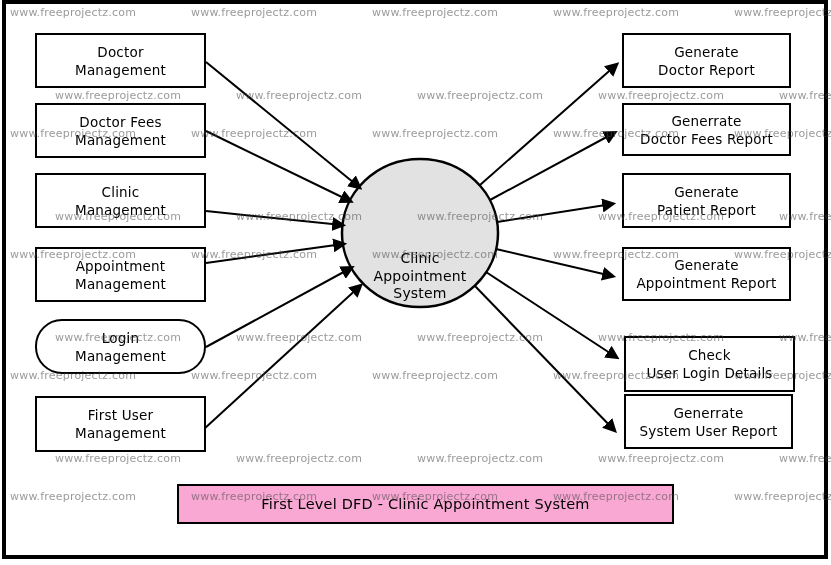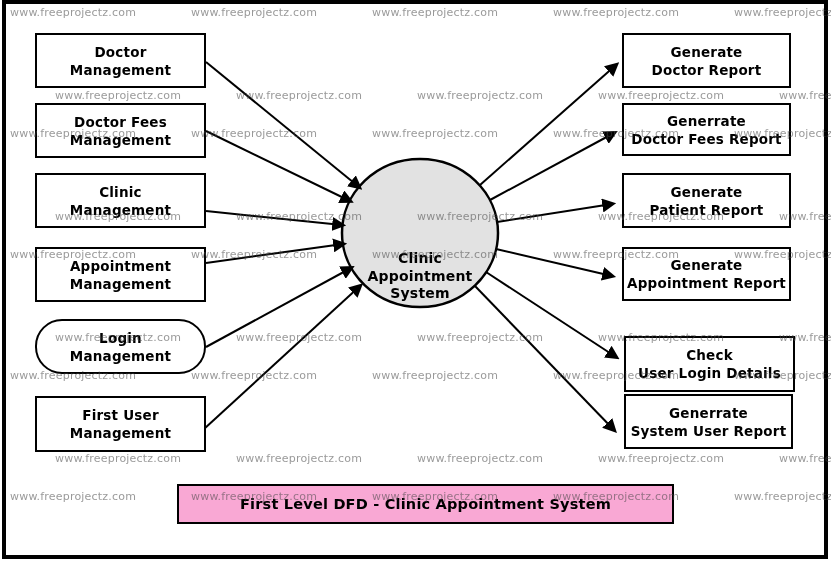--- a/index.html
+++ b/index.html
@@ -17,7 +17,7 @@
     display:flex;align-items:center;justify-content:center;text-align:center;z-index:3;
   }
   .box .lbl,.process-label,.title-text{
-    font-weight:bold;color:#000;white-space:pre-line;
+    font-weight:normal;color:#000;white-space:pre-line;
     font-size:13.5px;line-height:18px;letter-spacing:.2px;
   }
   

